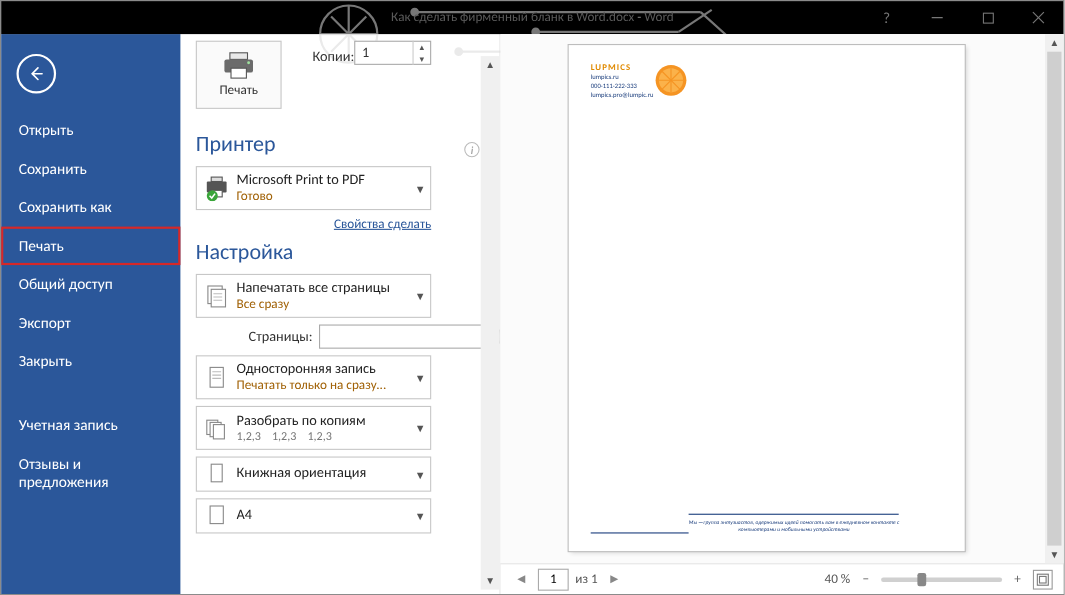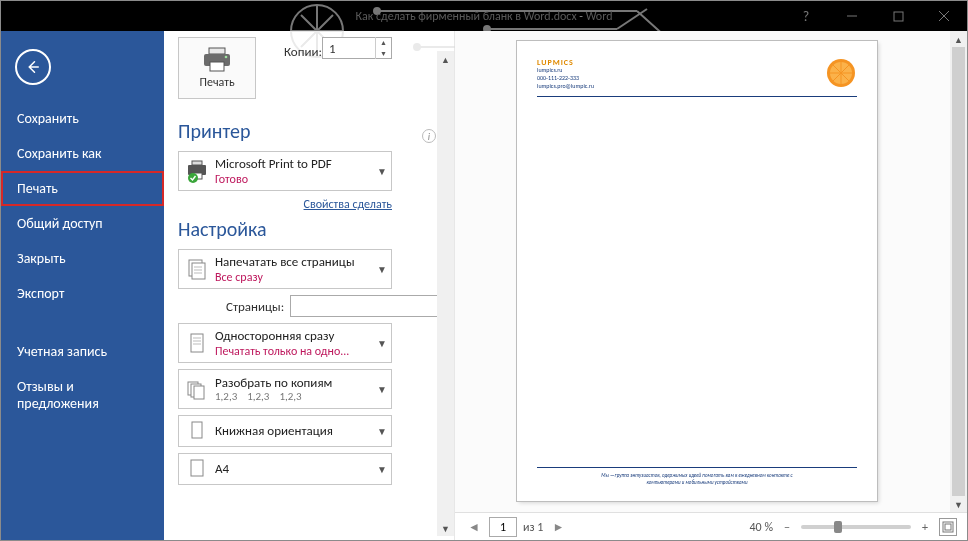--- a/index.html
+++ b/index.html
@@ -49,7 +49,7 @@
   .settings-scroll .track { flex: 1; width: 100%; position: relative; }
   .preview-area { flex: 1; display: flex; flex-direction: column; border-left: 1px solid #e7e7e7; min-width: 0; }
   .preview-canvas { flex: 1; position: relative; background: #fbfbfb; overflow: hidden; }
-  .page { position: absolute; top: 10px; left: 62px; width: 360px; height: 460px; background: #fff; box-shadow: 0 0 0 1px #bdbdbd, 2px 2px 4px rgba(0,0,0,.15); padding: 16px 20px; display: flex; flex-direction: column; font-size: 7px; }
+  .page { position: absolute; top: 10px; left: 62px; width: 360px; height: 460px; background: #fff; box-shadow: 0 0 0 1px #bdbdbd, 2px 2px 4px rgba(0,0,0,.15); padding: 16px 20px; display: flex; flex-direction: row; font-size: 7px; }
   .page-head { display: flex; justify-content: space-between; border-bottom: 1px solid #1a3d7c; padding-bottom: 6px; }
   .brand { font-size: 8px; font-weight: bold; color: #e08a00; letter-spacing: 1px; }
   .brand-sub { font-size: 6px; color: #1a3d7c; line-height: 1.3; }

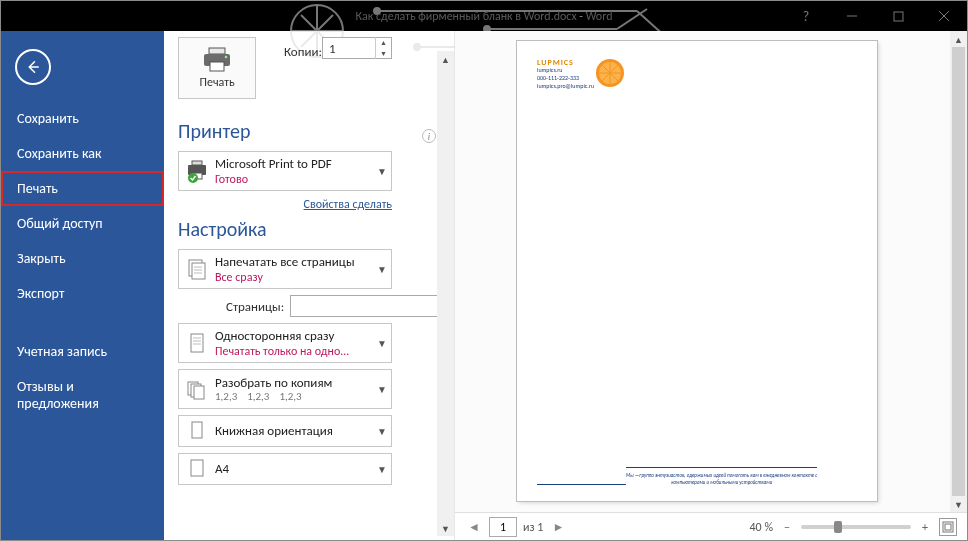--- a/index.html
+++ b/index.html
@@ -126,6 +126,7 @@
             <path d="M14 5 l-7 7 l7 7 M7 12 h12" stroke="#fff" stroke-width="2" fill="none" stroke-linecap="round"></path>
           </svg>
       </div>
+      <div class="side-item"><span>Открыть</span></div>
       <div class="side-item"><span>Сохранить</span></div>
       <div class="side-item"><span>Сохранить как</span></div>
       <div class="side-item selected"><span>Печать</span></div>

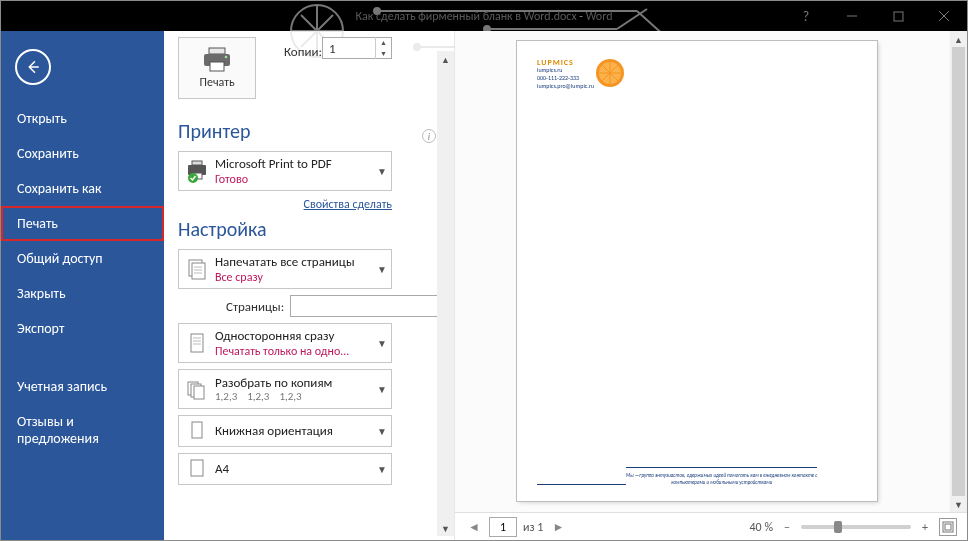--- a/index.html
+++ b/index.html
@@ -38,7 +38,7 @@
   .combo-icon svg { width: 24px; height: 24px; }
   .combo-text { flex: 1; display: flex; flex-direction: column; justify-content: center; line-height: 1.2; overflow: hidden; }
   .combo-line1 { font-size: 13px; color: #222; white-space: nowrap; overflow: hidden; text-overflow: ellipsis; }
-  .combo-line2 { font-size: 12px; color: #be185d; white-space: nowrap; overflow: hidden; text-overflow: ellipsis; }
+  .combo-line2 { font-size: 12px; color: #a16207; white-space: nowrap; overflow: hidden; text-overflow: ellipsis; }
   .combo-caret { width: 18px; color: #555; font-size: 10px; text-align: center; }
   .printer-props { font-size: 12px; color: #2b579a; text-decoration: underline; text-align: right; width: 214px; margin-bottom: 4px; cursor: pointer; }
   .pages-row { display: flex; align-items: center; gap: 6px; width: 214px; margin-bottom: 6px; }

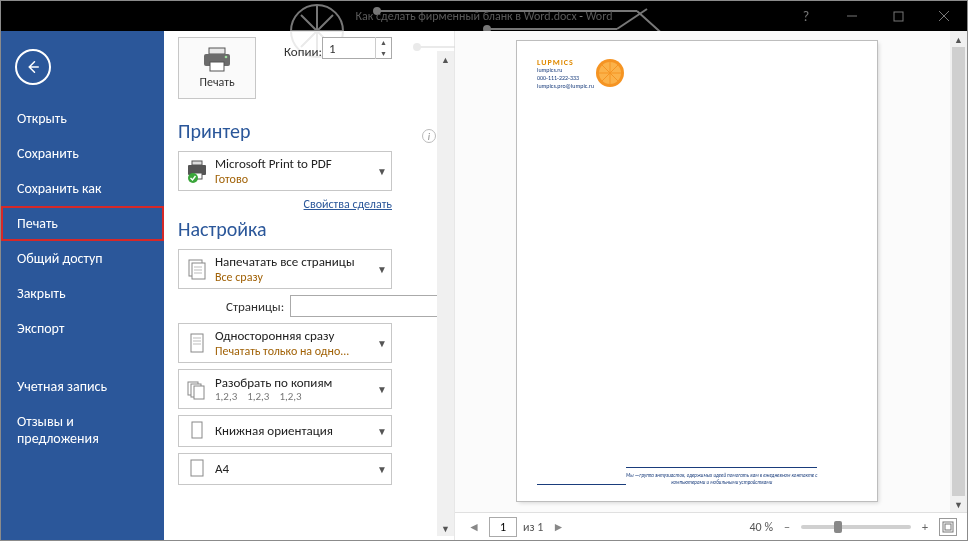--- a/index.html
+++ b/index.html
@@ -131,8 +131,8 @@
       <div class="side-item"><span>Сохранить как</span></div>
       <div class="side-item selected"><span>Печать</span></div>
       <div class="side-item"><span>Общий доступ</span></div>
+      <div class="side-item"><span>Экспорт</span></div>
       <div class="side-item"><span>Закрыть</span></div>
-      <div class="side-item"><span>Экспорт</span></div>
       <div class="side-sep"></div>
       <div class="side-item" style="line-height:1.2;"><span>Учетная запись</span></div>
       <div class="side-item" style="line-height:1.2;"><span>Отзывы и предложения</span></div>

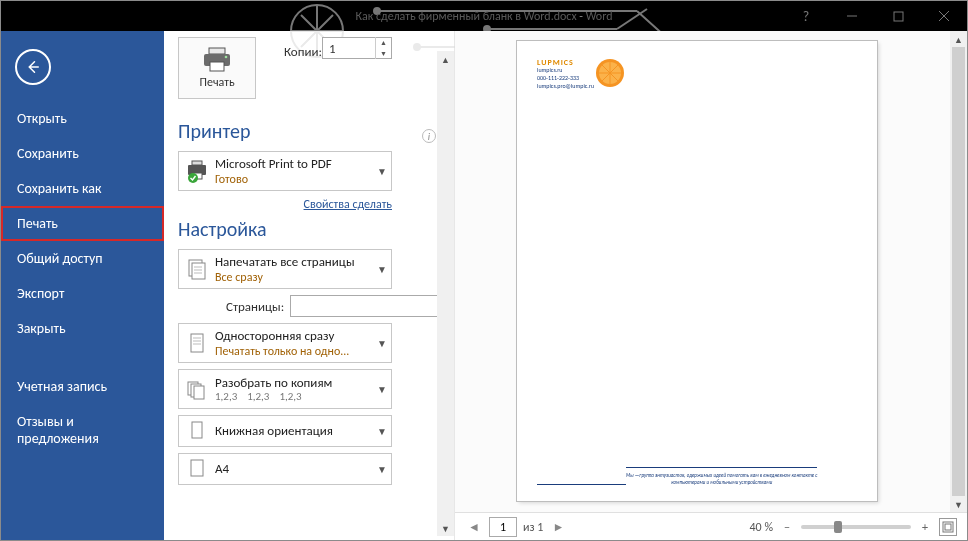--- a/index.html
+++ b/index.html
@@ -225,7 +225,7 @@
               </svg>
           </div>
           <div class="combo-text">
-            <div class="combo-line1">Односторонняя сразу</div>
+            <div class="combo-line1">Односторонняя запись</div>
             <div class="combo-line2">Печатать только на одно...</div>
           </div>
           <div class="combo-caret">▼</div>

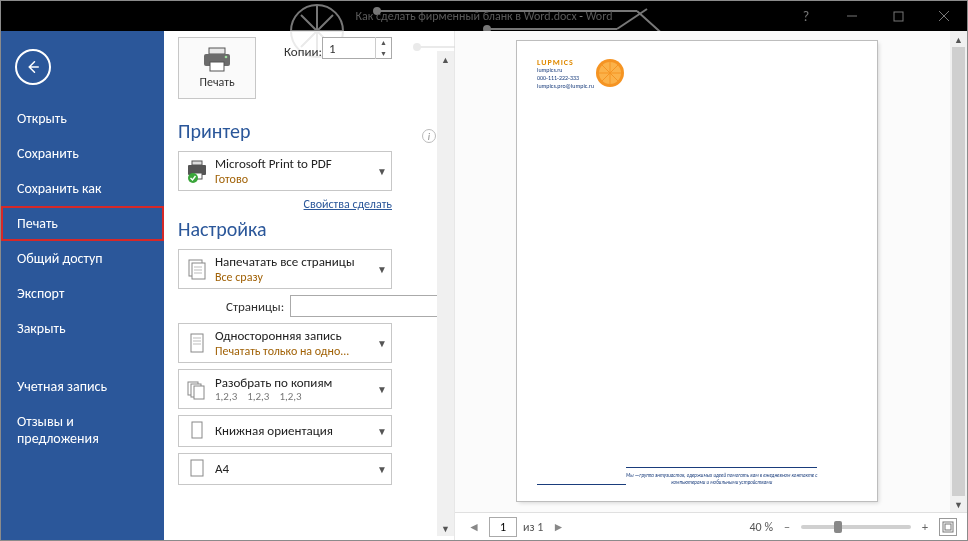--- a/index.html
+++ b/index.html
@@ -226,7 +226,7 @@
           </div>
           <div class="combo-text">
             <div class="combo-line1">Односторонняя запись</div>
-            <div class="combo-line2">Печатать только на одно...</div>
+            <div class="combo-line2">Печатать только на сразу...</div>
           </div>
           <div class="combo-caret">▼</div>
         </div>

